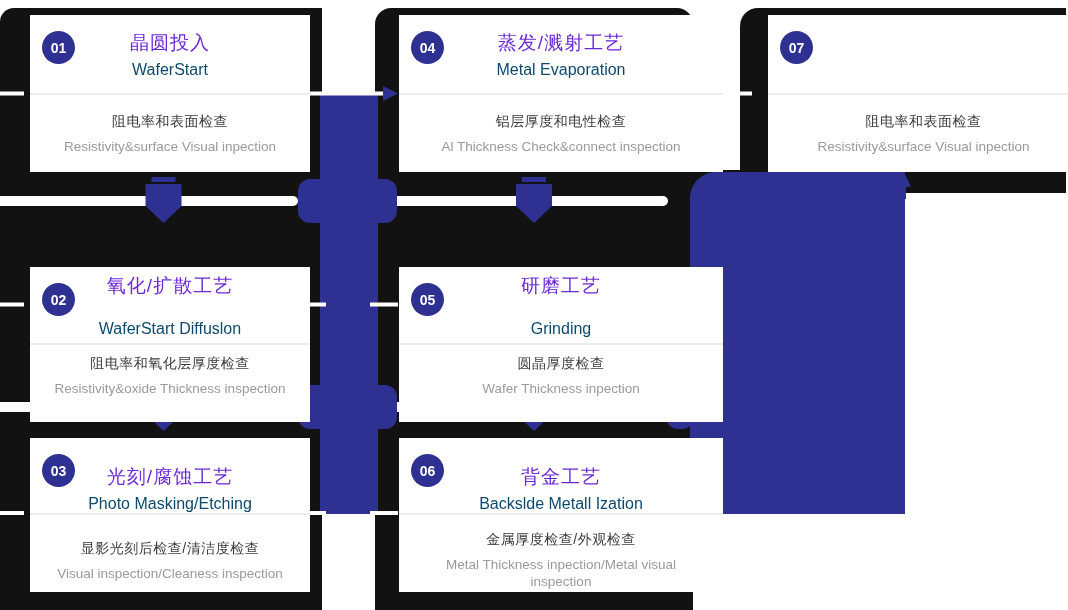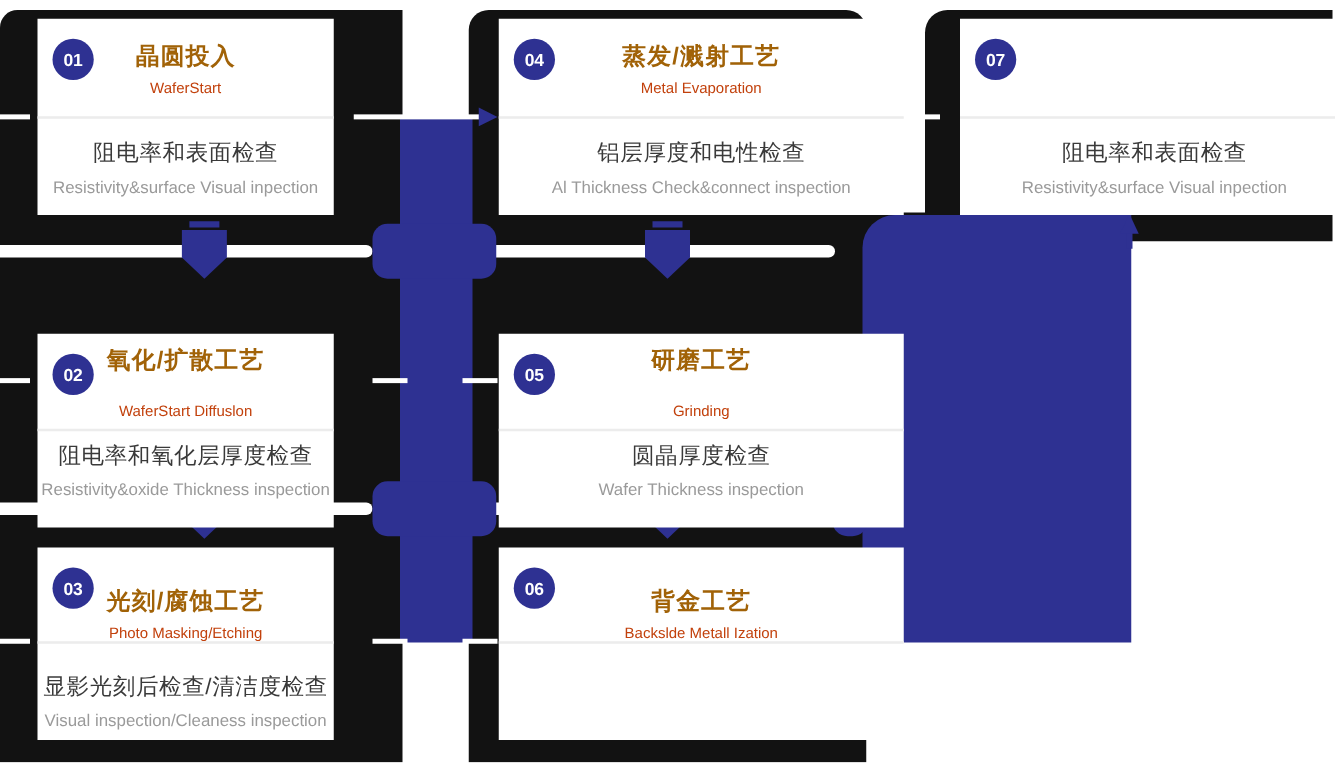--- a/index.html
+++ b/index.html
@@ -19,7 +19,7 @@
   #flow-svg{position:absolute;left:0;top:0;z-index:3;}
   
   .card{position:absolute;background:#ffffff;z-index:4;}
-  .col1{left:30px;width:237px;} .col2{left:399px;width:324px;} .col3{left:768px;width:311px;}
+  .col1{left:30px;width:280px;} .col2{left:399px;width:324px;} .col3{left:768px;width:311px;}
   .r1{top:15px;height:157px;} .r2{top:228px;height:155px;margin-top:39px;} .r3{top:438px;height:154px;}
   .sec-top,.sec-bot{position:absolute;left:0;right:0;display:flex;flex-direction:column;
                     justify-content:center;align-items:center;text-align:center;}

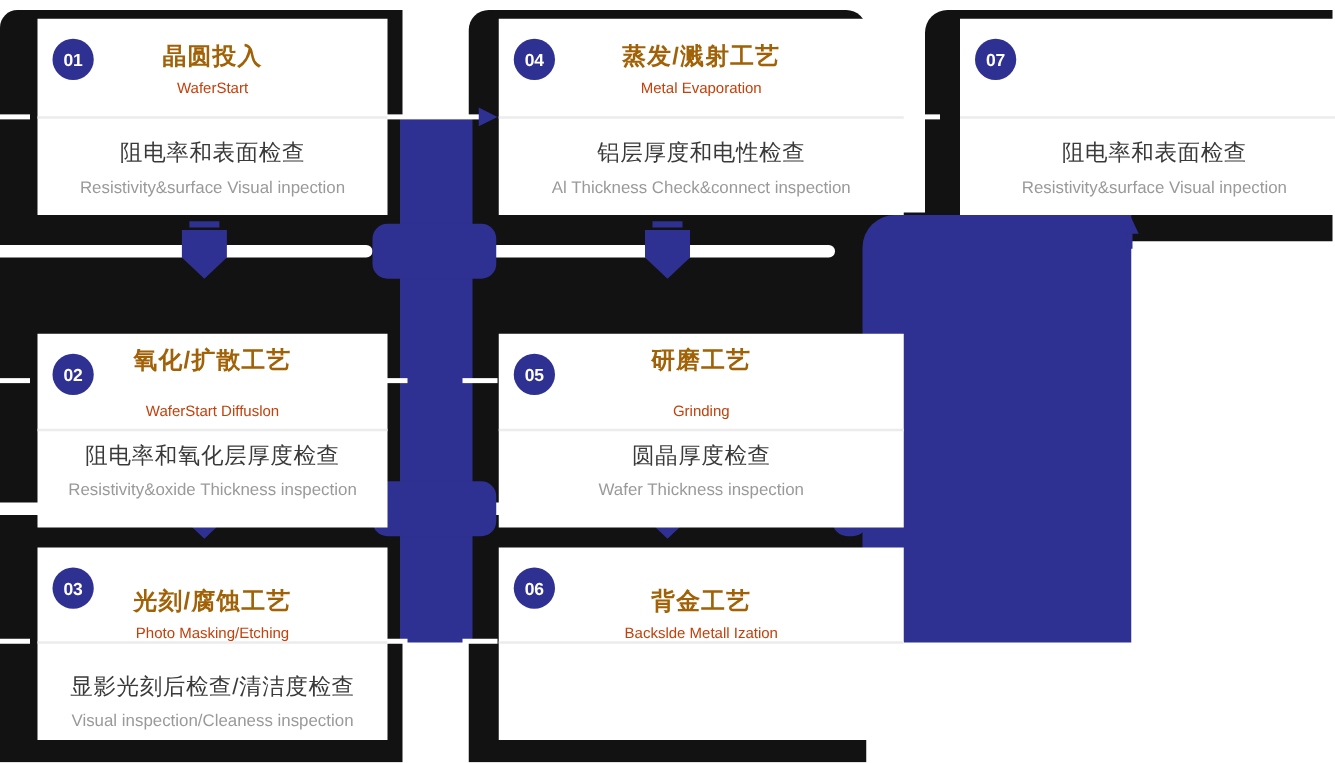--- a/index.html
+++ b/index.html
@@ -31,7 +31,7 @@
   .numcircle{position:absolute;left:12px;top:16px;width:33px;height:33px;border-radius:50%;
              background:#2e3192;color:#fff;font-size:14px;font-weight:bold;
              display:flex;align-items:center;justify-content:center;z-index:2;}
-  .t-cn{font-size:19px;color:#a16207;letter-spacing:1px;margin-bottom:5px;font-weight:bold;}
+  .t-cn{font-size:19px;color:#6d28d9;letter-spacing:1px;margin-bottom:5px;}
   .t-en{font-size:12px;color:#c2410c;}
   .i-cn{font-size:18px;color:#3a3a3a;letter-spacing:0.5px;margin-bottom:7px;}
   .i-en{font-size:13.5px;color:#9a9a9a;line-height:17px;max-width:252px;}

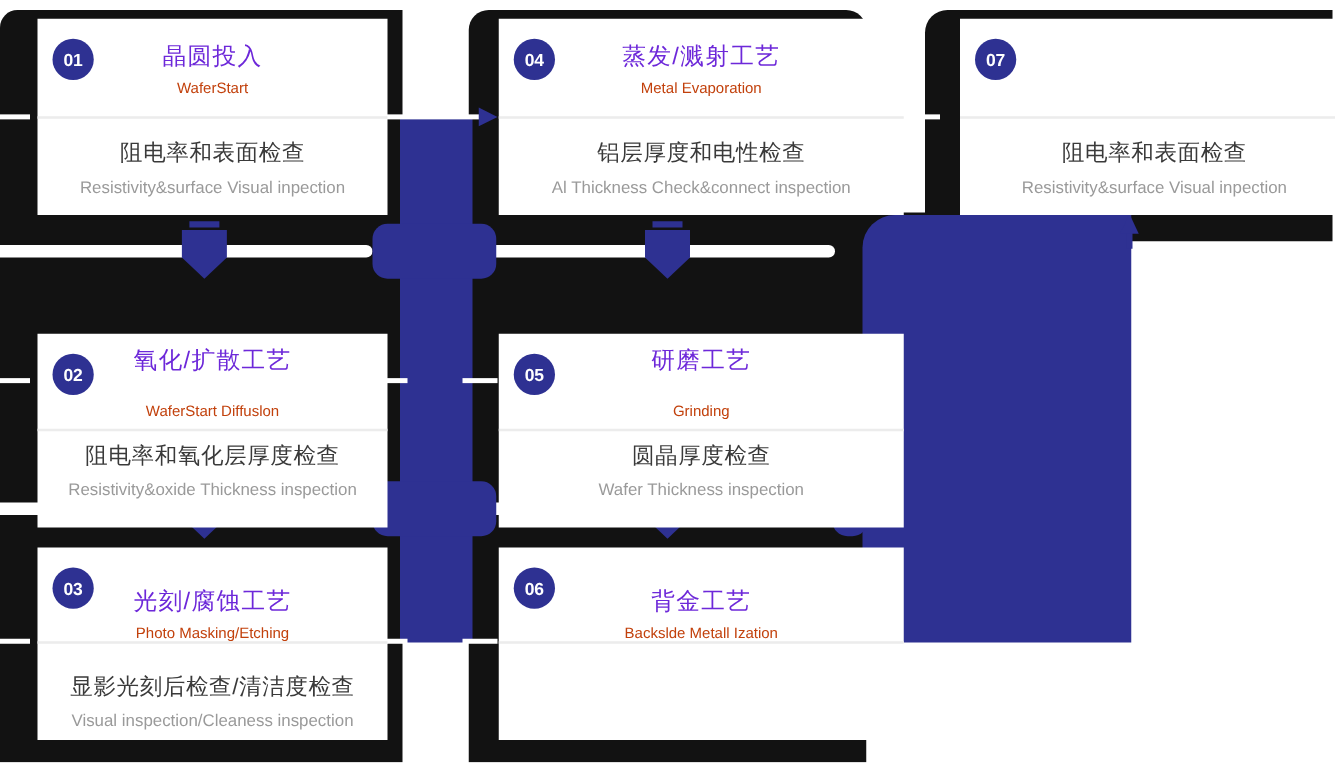--- a/index.html
+++ b/index.html
@@ -32,7 +32,7 @@
              background:#2e3192;color:#fff;font-size:14px;font-weight:bold;
              display:flex;align-items:center;justify-content:center;z-index:2;}
   .t-cn{font-size:19px;color:#6d28d9;letter-spacing:1px;margin-bottom:5px;}
-  .t-en{font-size:12px;color:#c2410c;}
+  .t-en{font-size:16px;color:#0c4a6e;}
   .i-cn{font-size:18px;color:#3a3a3a;letter-spacing:0.5px;margin-bottom:7px;}
   .i-en{font-size:13.5px;color:#9a9a9a;line-height:17px;max-width:252px;}
 </style>

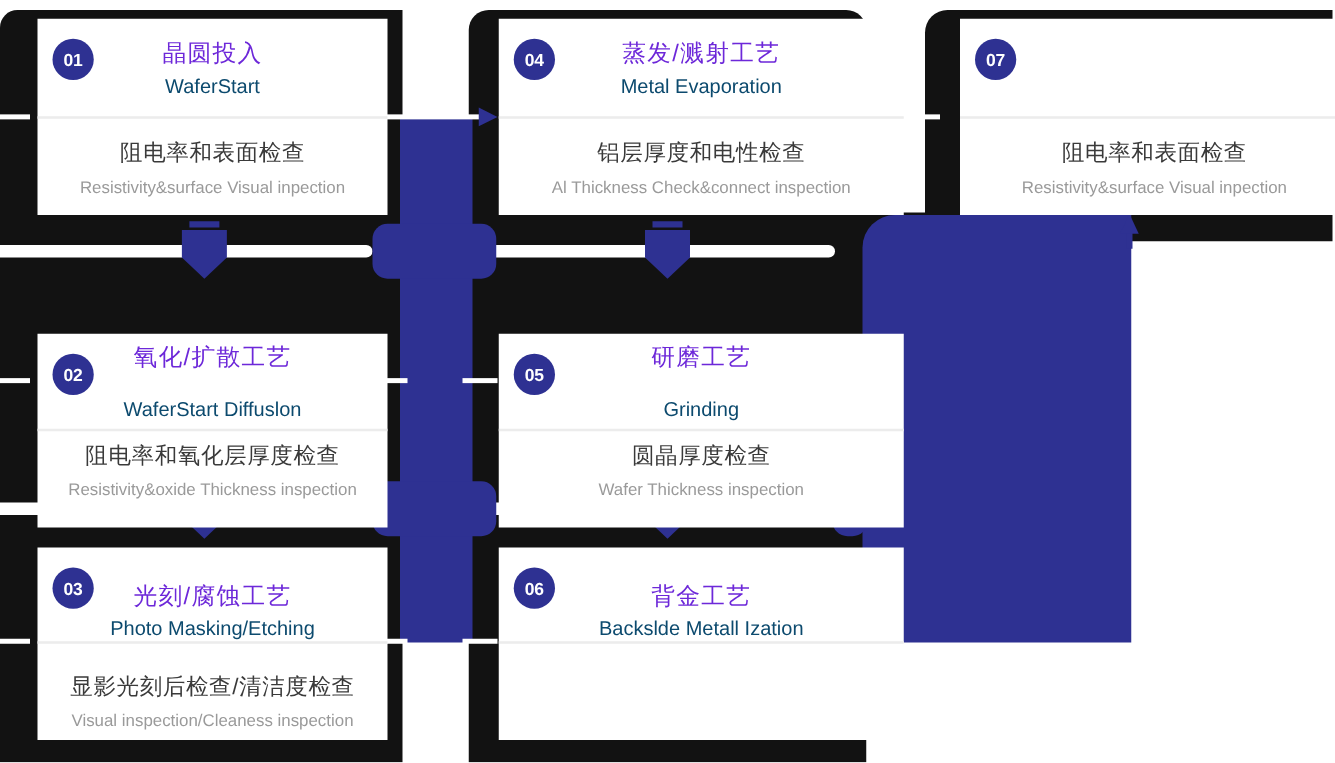--- a/index.html
+++ b/index.html
@@ -33,7 +33,7 @@
              display:flex;align-items:center;justify-content:center;z-index:2;}
   .t-cn{font-size:19px;color:#6d28d9;letter-spacing:1px;margin-bottom:5px;}
   .t-en{font-size:16px;color:#0c4a6e;}
-  .i-cn{font-size:18px;color:#3a3a3a;letter-spacing:0.5px;margin-bottom:7px;}
+  .i-cn{font-size:14px;color:#3a3a3a;letter-spacing:0.5px;margin-bottom:7px;}
   .i-en{font-size:13.5px;color:#9a9a9a;line-height:17px;max-width:252px;}
 </style>
 </head>

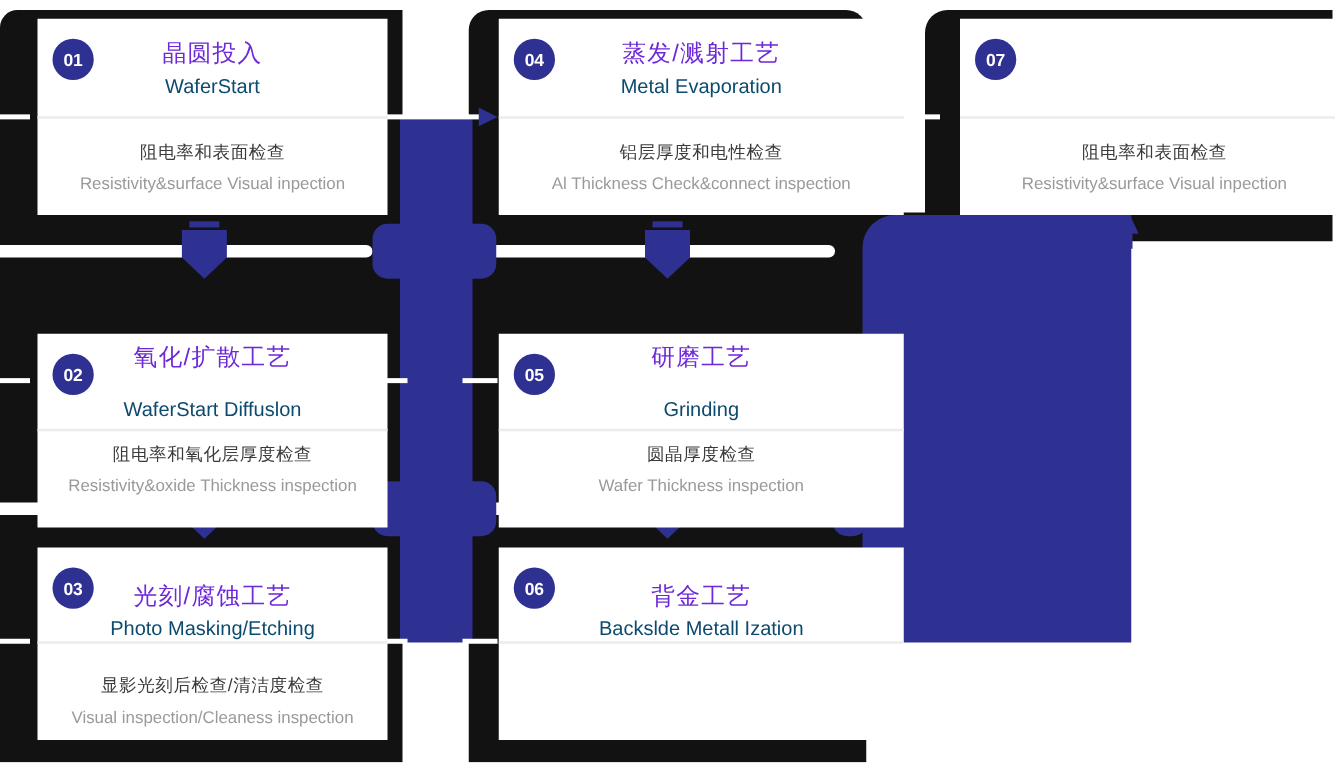--- a/index.html
+++ b/index.html
@@ -152,7 +152,7 @@
     <div class="divline"></div>
     <div class="sec-bot">
       <div class="i-cn">圆晶厚度检查</div>
-      <div class="i-en">Wafer Thickness inspection</div>
+      <div class="i-en">Wafer Thickness inpection</div>
     </div>
   </div>
 

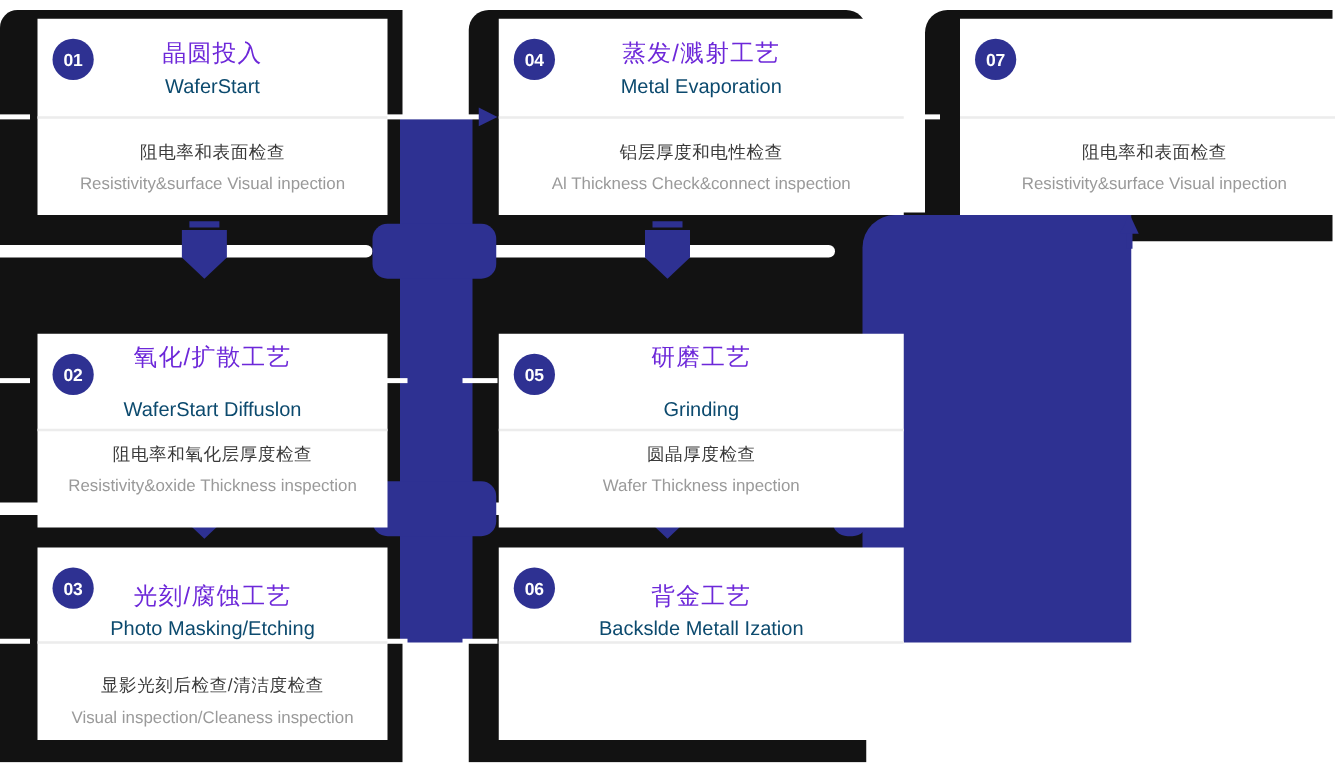--- a/index.html
+++ b/index.html
@@ -163,6 +163,10 @@
       <div class="t-en">Backslde Metall Ization</div>
     </div>
     <div class="divline"></div>
+    <div class="sec-bot">
+      <div class="i-cn">金属厚度检查/外观检查</div>
+      <div class="i-en">Metal Thickness inpection/Metal visual inspection</div>
+    </div>
   </div>
 
   <div class="card col3 r1">

